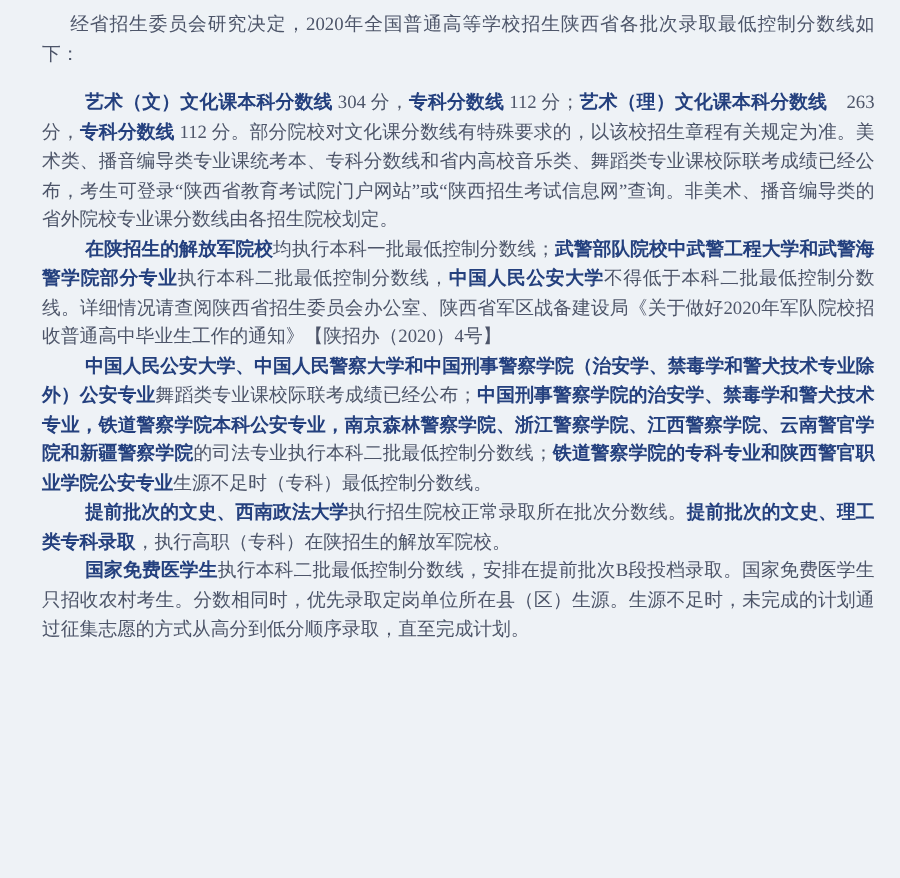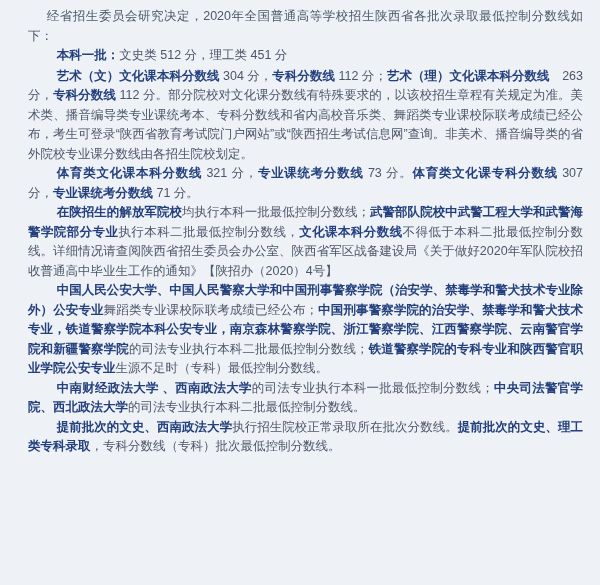--- a/index.html
+++ b/index.html
@@ -17,7 +17,7 @@
     width: 600px;
     height: 585px;
     padding: 7px 17px 0 28px;
-    font-family: Liberation Sans, sans-serif;
+    font-family: Liberation Serif, serif;
     font-size: 12.5px;
     line-height: 19.5px;
     color: #4d5569;

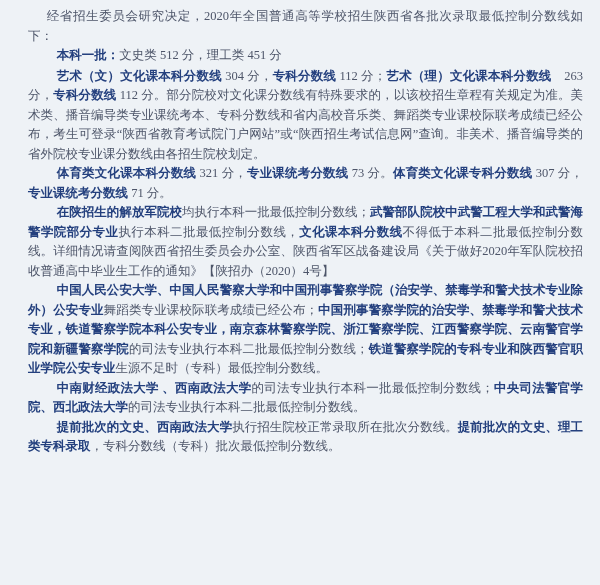--- a/index.html
+++ b/index.html
@@ -48,7 +48,6 @@
 <div class="doc">
   <div id="paragraphs">
       <p class="para first"><span class="run">经省招生委员会研究决定，2020年全国普通高等学校招生陕西省各批次录取最低控制分数线如下：</span></p>
-      <p class="para"><span class="run b">本科一批：</span><span class="run">文史类 512 分，理工类 451 分</span></p>
       <p class="para gap"><span class="run b">艺术（文）文化课本科分数线</span><span class="run"> 304 分，</span><span class="run b">专科分数线</span><span class="run"> 112 分；</span><span class="run b">艺术（理）文化课本科分数线</span><span class="run">　263 分，</span><span class="run b">专科分数线</span><span class="run"> 112 分。部分院校对文化课分数线有特殊要求的，以该校招生章程有关规定为准。美术类、播音编导类专业课统考本、专科分数线和省内高校音乐类、舞蹈类专业课校际联考成绩已经公布，考生可登录“陕西省教育考试院门户网站”或“陕西招生考试信息网”查询。非美术、播音编导类的省外院校专业课分数线由各招生院校划定。</span></p>
       <p class="para"><span class="run b">体育类文化课本科分数线</span><span class="run"> 321 分，</span><span class="run b">专业课统考分数线</span><span class="run"> 73 分。</span><span class="run b">体育类文化课专科分数线</span><span class="run"> 307 分，</span><span class="run b">专业课统考分数线</span><span class="run"> 71 分。</span></p>
       <p class="para"><span class="run b">在陕招生的解放军院校</span><span class="run">均执行本科一批最低控制分数线；</span><span class="run b">武警部队院校中武警工程大学和武警海警学院部分专业</span><span class="run">执行本科二批最低控制分数线，</span><span class="run b">文化课本科分数线</span><span class="run">不得低于本科二批最低控制分数线。详细情况请查阅陕西省招生委员会办公室、陕西省军区战备建设局《关于做好2020年军队院校招收普通高中毕业生工作的通知》【陕招办（2020）4号】</span></p>

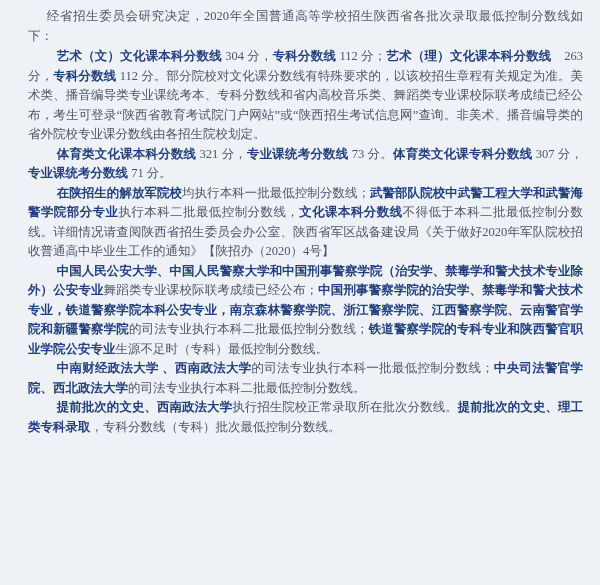--- a/index.html
+++ b/index.html
@@ -32,7 +32,7 @@
     text-indent: 1.5em;
   }
   .doc p.para.gap {
-    margin-top: 1px;
+    margin-top: 13px;
   }
   .doc .run {
     font-weight: normal;

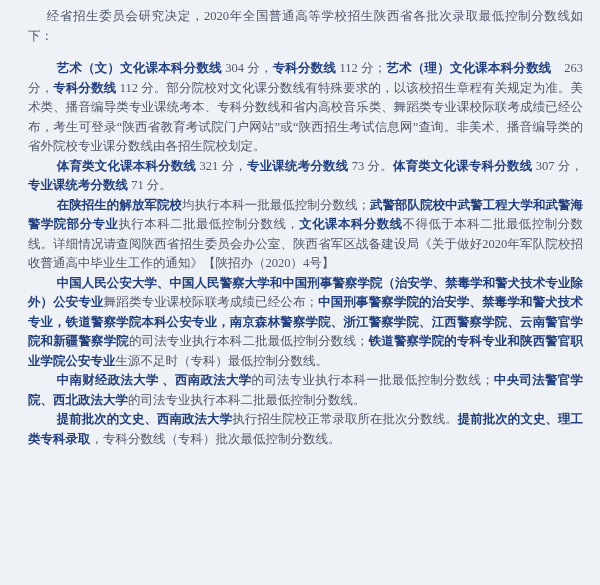--- a/index.html
+++ b/index.html
@@ -49,7 +49,6 @@
   <div id="paragraphs">
       <p class="para first"><span class="run">经省招生委员会研究决定，2020年全国普通高等学校招生陕西省各批次录取最低控制分数线如下：</span></p>
       <p class="para gap"><span class="run b">艺术（文）文化课本科分数线</span><span class="run"> 304 分，</span><span class="run b">专科分数线</span><span class="run"> 112 分；</span><span class="run b">艺术（理）文化课本科分数线</span><span class="run">　263 分，</span><span class="run b">专科分数线</span><span class="run"> 112 分。部分院校对文化课分数线有特殊要求的，以该校招生章程有关规定为准。美术类、播音编导类专业课统考本、专科分数线和省内高校音乐类、舞蹈类专业课校际联考成绩已经公布，考生可登录“陕西省教育考试院门户网站”或“陕西招生考试信息网”查询。非美术、播音编导类的省外院校专业课分数线由各招生院校划定。</span></p>
-      <p class="para"><span class="run b">体育类文化课本科分数线</span><span class="run"> 321 分，</span><span class="run b">专业课统考分数线</span><span class="run"> 73 分。</span><span class="run b">体育类文化课专科分数线</span><span class="run"> 307 分，</span><span class="run b">专业课统考分数线</span><span class="run"> 71 分。</span></p>
       <p class="para"><span class="run b">在陕招生的解放军院校</span><span class="run">均执行本科一批最低控制分数线；</span><span class="run b">武警部队院校中武警工程大学和武警海警学院部分专业</span><span class="run">执行本科二批最低控制分数线，</span><span class="run b">文化课本科分数线</span><span class="run">不得低于本科二批最低控制分数线。详细情况请查阅陕西省招生委员会办公室、陕西省军区战备建设局《关于做好2020年军队院校招收普通高中毕业生工作的通知》【陕招办（2020）4号】</span></p>
       <p class="para"><span class="run b">中国人民公安大学、中国人民警察大学和中国刑事警察学院（治安学、禁毒学和警犬技术专业除外）公安专业</span><span class="run">舞蹈类专业课校际联考成绩已经公布；</span><span class="run b">中国刑事警察学院的治安学、禁毒学和警犬技术专业，铁道警察学院本科公安专业，南京森林警察学院、浙江警察学院、江西警察学院、云南警官学院和新疆警察学院</span><span class="run">的司法专业执行本科二批最低控制分数线；</span><span class="run b">铁道警察学院的专科专业和陕西警官职业学院公安专业</span><span class="run">生源不足时（专科）最低控制分数线。</span></p>
       <p class="para"><span class="run b">中南财经政法大学 、西南政法大学</span><span class="run">的司法专业执行本科一批最低控制分数线；</span><span class="run b">中央司法警官学院、西北政法大学</span><span class="run">的司法专业执行本科二批最低控制分数线。</span></p>

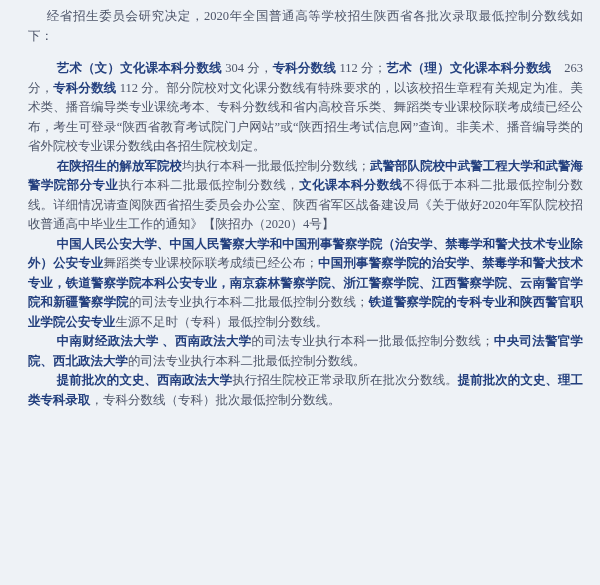--- a/index.html
+++ b/index.html
@@ -49,7 +49,7 @@
   <div id="paragraphs">
       <p class="para first"><span class="run">经省招生委员会研究决定，2020年全国普通高等学校招生陕西省各批次录取最低控制分数线如下：</span></p>
       <p class="para gap"><span class="run b">艺术（文）文化课本科分数线</span><span class="run"> 304 分，</span><span class="run b">专科分数线</span><span class="run"> 112 分；</span><span class="run b">艺术（理）文化课本科分数线</span><span class="run">　263 分，</span><span class="run b">专科分数线</span><span class="run"> 112 分。部分院校对文化课分数线有特殊要求的，以该校招生章程有关规定为准。美术类、播音编导类专业课统考本、专科分数线和省内高校音乐类、舞蹈类专业课校际联考成绩已经公布，考生可登录“陕西省教育考试院门户网站”或“陕西招生考试信息网”查询。非美术、播音编导类的省外院校专业课分数线由各招生院校划定。</span></p>
-      <p class="para"><span class="run b">在陕招生的解放军院校</span><span class="run">均执行本科一批最低控制分数线；</span><span class="run b">武警部队院校中武警工程大学和武警海警学院部分专业</span><span class="run">执行本科二批最低控制分数线，</span><span class="run b">文化课本科分数线</span><span class="run">不得低于本科二批最低控制分数线。详细情况请查阅陕西省招生委员会办公室、陕西省军区战备建设局《关于做好2020年军队院校招收普通高中毕业生工作的通知》【陕招办（2020）4号】</span></p>
+      <p class="para"><span class="run b">在陕招生的解放军院校</span><span class="run">均执行本科一批最低控制分数线；</span><span class="run b">武警部队院校中武警工程大学和武警海警学院部分专业</span><span class="run">执行本科二批最低控制分数线，</span><span class="run b">中国人民公安大学</span><span class="run">不得低于本科二批最低控制分数线。详细情况请查阅陕西省招生委员会办公室、陕西省军区战备建设局《关于做好2020年军队院校招收普通高中毕业生工作的通知》【陕招办（2020）4号】</span></p>
       <p class="para"><span class="run b">中国人民公安大学、中国人民警察大学和中国刑事警察学院（治安学、禁毒学和警犬技术专业除外）公安专业</span><span class="run">舞蹈类专业课校际联考成绩已经公布；</span><span class="run b">中国刑事警察学院的治安学、禁毒学和警犬技术专业，铁道警察学院本科公安专业，南京森林警察学院、浙江警察学院、江西警察学院、云南警官学院和新疆警察学院</span><span class="run">的司法专业执行本科二批最低控制分数线；</span><span class="run b">铁道警察学院的专科专业和陕西警官职业学院公安专业</span><span class="run">生源不足时（专科）最低控制分数线。</span></p>
       <p class="para"><span class="run b">中南财经政法大学 、西南政法大学</span><span class="run">的司法专业执行本科一批最低控制分数线；</span><span class="run b">中央司法警官学院、西北政法大学</span><span class="run">的司法专业执行本科二批最低控制分数线。</span></p>
       <p class="para"><span class="run b">提前批次的文史、西南政法大学</span><span class="run">执行招生院校正常录取所在批次分数线。</span><span class="run b">提前批次的文史、理工类专科录取</span><span class="run">，专科分数线（专科）批次最低控制分数线。</span></p>

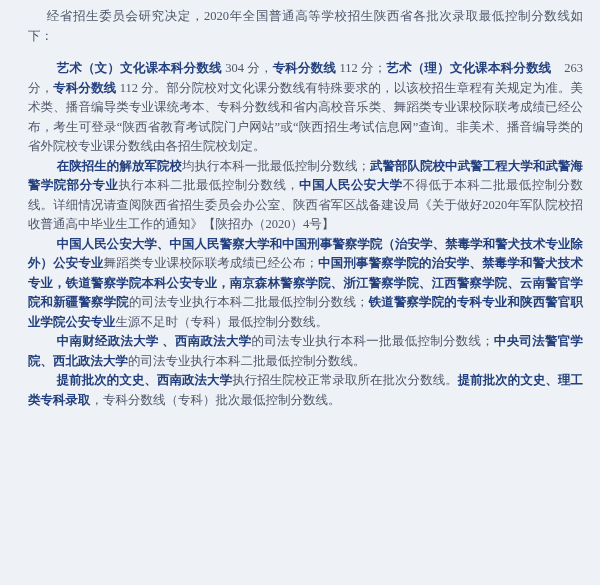--- a/index.html
+++ b/index.html
@@ -51,7 +51,6 @@
       <p class="para gap"><span class="run b">艺术（文）文化课本科分数线</span><span class="run"> 304 分，</span><span class="run b">专科分数线</span><span class="run"> 112 分；</span><span class="run b">艺术（理）文化课本科分数线</span><span class="run">　263 分，</span><span class="run b">专科分数线</span><span class="run"> 112 分。部分院校对文化课分数线有特殊要求的，以该校招生章程有关规定为准。美术类、播音编导类专业课统考本、专科分数线和省内高校音乐类、舞蹈类专业课校际联考成绩已经公布，考生可登录“陕西省教育考试院门户网站”或“陕西招生考试信息网”查询。非美术、播音编导类的省外院校专业课分数线由各招生院校划定。</span></p>
       <p class="para"><span class="run b">在陕招生的解放军院校</span><span class="run">均执行本科一批最低控制分数线；</span><span class="run b">武警部队院校中武警工程大学和武警海警学院部分专业</span><span class="run">执行本科二批最低控制分数线，</span><span class="run b">中国人民公安大学</span><span class="run">不得低于本科二批最低控制分数线。详细情况请查阅陕西省招生委员会办公室、陕西省军区战备建设局《关于做好2020年军队院校招收普通高中毕业生工作的通知》【陕招办（2020）4号】</span></p>
       <p class="para"><span class="run b">中国人民公安大学、中国人民警察大学和中国刑事警察学院（治安学、禁毒学和警犬技术专业除外）公安专业</span><span class="run">舞蹈类专业课校际联考成绩已经公布；</span><span class="run b">中国刑事警察学院的治安学、禁毒学和警犬技术专业，铁道警察学院本科公安专业，南京森林警察学院、浙江警察学院、江西警察学院、云南警官学院和新疆警察学院</span><span class="run">的司法专业执行本科二批最低控制分数线；</span><span class="run b">铁道警察学院的专科专业和陕西警官职业学院公安专业</span><span class="run">生源不足时（专科）最低控制分数线。</span></p>
-      <p class="para"><span class="run b">中南财经政法大学 、西南政法大学</span><span class="run">的司法专业执行本科一批最低控制分数线；</span><span class="run b">中央司法警官学院、西北政法大学</span><span class="run">的司法专业执行本科二批最低控制分数线。</span></p>
       <p class="para"><span class="run b">提前批次的文史、西南政法大学</span><span class="run">执行招生院校正常录取所在批次分数线。</span><span class="run b">提前批次的文史、理工类专科录取</span><span class="run">，专科分数线（专科）批次最低控制分数线。</span></p>
     </div>
 </div>

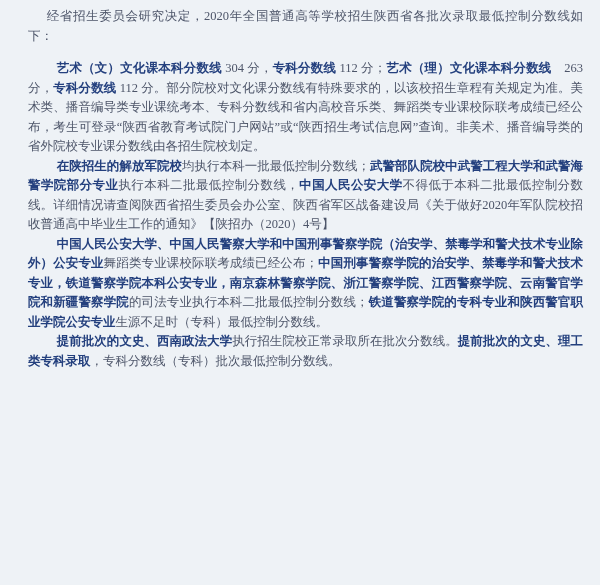--- a/index.html
+++ b/index.html
@@ -51,7 +51,7 @@
       <p class="para gap"><span class="run b">艺术（文）文化课本科分数线</span><span class="run"> 304 分，</span><span class="run b">专科分数线</span><span class="run"> 112 分；</span><span class="run b">艺术（理）文化课本科分数线</span><span class="run">　263 分，</span><span class="run b">专科分数线</span><span class="run"> 112 分。部分院校对文化课分数线有特殊要求的，以该校招生章程有关规定为准。美术类、播音编导类专业课统考本、专科分数线和省内高校音乐类、舞蹈类专业课校际联考成绩已经公布，考生可登录“陕西省教育考试院门户网站”或“陕西招生考试信息网”查询。非美术、播音编导类的省外院校专业课分数线由各招生院校划定。</span></p>
       <p class="para"><span class="run b">在陕招生的解放军院校</span><span class="run">均执行本科一批最低控制分数线；</span><span class="run b">武警部队院校中武警工程大学和武警海警学院部分专业</span><span class="run">执行本科二批最低控制分数线，</span><span class="run b">中国人民公安大学</span><span class="run">不得低于本科二批最低控制分数线。详细情况请查阅陕西省招生委员会办公室、陕西省军区战备建设局《关于做好2020年军队院校招收普通高中毕业生工作的通知》【陕招办（2020）4号】</span></p>
       <p class="para"><span class="run b">中国人民公安大学、中国人民警察大学和中国刑事警察学院（治安学、禁毒学和警犬技术专业除外）公安专业</span><span class="run">舞蹈类专业课校际联考成绩已经公布；</span><span class="run b">中国刑事警察学院的治安学、禁毒学和警犬技术专业，铁道警察学院本科公安专业，南京森林警察学院、浙江警察学院、江西警察学院、云南警官学院和新疆警察学院</span><span class="run">的司法专业执行本科二批最低控制分数线；</span><span class="run b">铁道警察学院的专科专业和陕西警官职业学院公安专业</span><span class="run">生源不足时（专科）最低控制分数线。</span></p>
-      <p class="para"><span class="run b">提前批次的文史、西南政法大学</span><span class="run">执行招生院校正常录取所在批次分数线。</span><span class="run b">提前批次的文史、理工类专科录取</span><span class="run">，专科分数线（专科）批次最低控制分数线。</span></p>
+      <p class="para"><span class="run b">提前批次的文史、西南政法大学</span><span class="run">执行招生院校正常录取所在批次分数线。</span><span class="run b">提前批次的文史、理工类专科录取</span><span class="run">，执行高职（专科）在陕招生的解放军院校。</span></p>
     </div>
 </div>
 

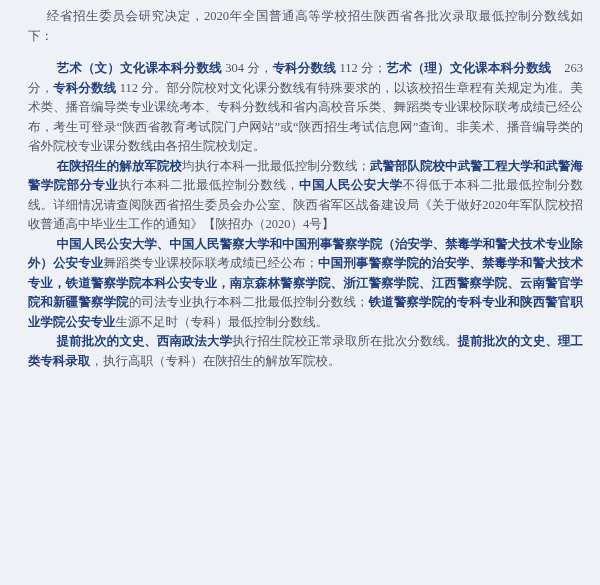--- a/index.html
+++ b/index.html
@@ -52,6 +52,7 @@
       <p class="para"><span class="run b">在陕招生的解放军院校</span><span class="run">均执行本科一批最低控制分数线；</span><span class="run b">武警部队院校中武警工程大学和武警海警学院部分专业</span><span class="run">执行本科二批最低控制分数线，</span><span class="run b">中国人民公安大学</span><span class="run">不得低于本科二批最低控制分数线。详细情况请查阅陕西省招生委员会办公室、陕西省军区战备建设局《关于做好2020年军队院校招收普通高中毕业生工作的通知》【陕招办（2020）4号】</span></p>
       <p class="para"><span class="run b">中国人民公安大学、中国人民警察大学和中国刑事警察学院（治安学、禁毒学和警犬技术专业除外）公安专业</span><span class="run">舞蹈类专业课校际联考成绩已经公布；</span><span class="run b">中国刑事警察学院的治安学、禁毒学和警犬技术专业，铁道警察学院本科公安专业，南京森林警察学院、浙江警察学院、江西警察学院、云南警官学院和新疆警察学院</span><span class="run">的司法专业执行本科二批最低控制分数线；</span><span class="run b">铁道警察学院的专科专业和陕西警官职业学院公安专业</span><span class="run">生源不足时（专科）最低控制分数线。</span></p>
       <p class="para"><span class="run b">提前批次的文史、西南政法大学</span><span class="run">执行招生院校正常录取所在批次分数线。</span><span class="run b">提前批次的文史、理工类专科录取</span><span class="run">，执行高职（专科）在陕招生的解放军院校。</span></p>
+      <p class="para"><span class="run b">国家免费医学生</span><span class="run">执行本科二批最低控制分数线，安排在提前批次B段投档录取。国家免费医学生只招收农村考生。分数相同时，优先录取定岗单位所在县（区）生源。生源不足时，未完成的计划通过征集志愿的方式从高分到低分顺序录取，直至完成计划。</span></p>
     </div>
 </div>
 

